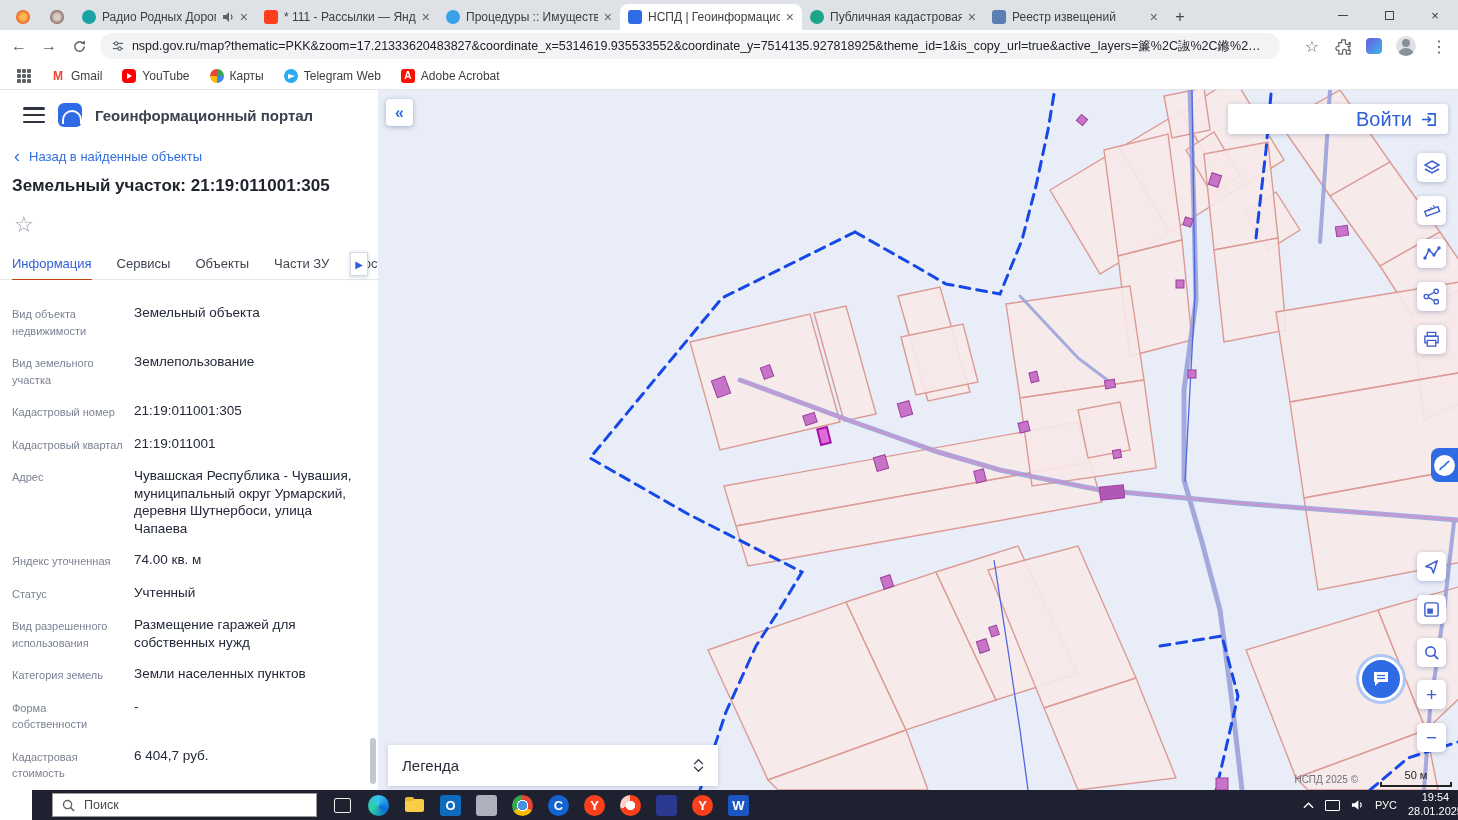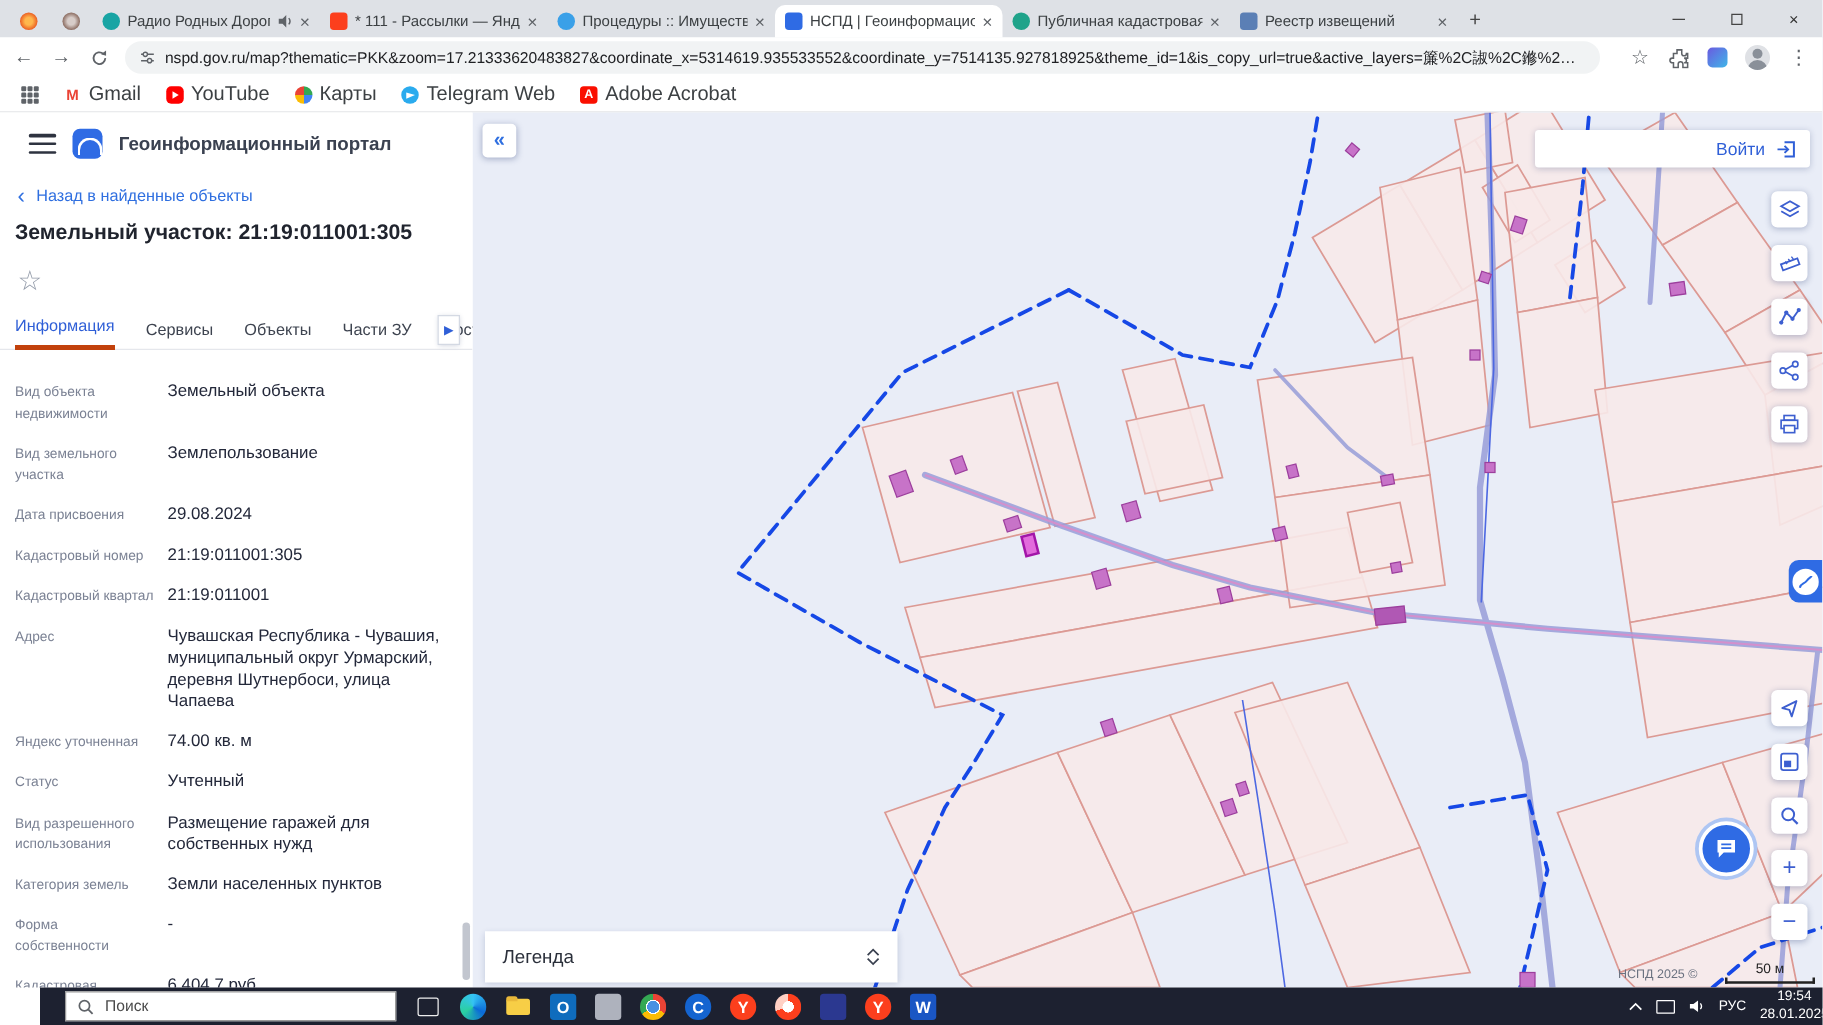--- a/index.html
+++ b/index.html
@@ -44,7 +44,7 @@
 
   
   .bookmarks { position:absolute; top:62px; left:0; right:0; height:28px; background:#fff; border-bottom:1px solid #e3e5e8; display:flex; align-items:center; gap:2px; padding:0 8px; }
-  .bm { display:flex; align-items:center; gap:6px; font-size:16px; color:#3c4043; padding:3px 9px; border-radius:6px; }
+  .bm { display:flex; align-items:flex-start; gap:6px; font-size:12px; color:#3c4043; padding:3px 9px; border-radius:6px; }
   .bmfav { width:14px; height:14px; border-radius:3px; flex:none; }
   .bm-gmail { background:#fff; position:relative; } .bm-gmail::before { content:"M"; position:absolute; inset:0; color:#ea4335; font-size:12px; font-weight:bold; text-align:center; line-height:14px; }
   .bm-yt { background:#ff0000; position:relative; border-radius:4px; } .bm-yt::before { content:""; position:absolute; left:5px; top:4px; border-left:5px solid #fff; border-top:3px solid transparent; border-bottom:3px solid transparent; }

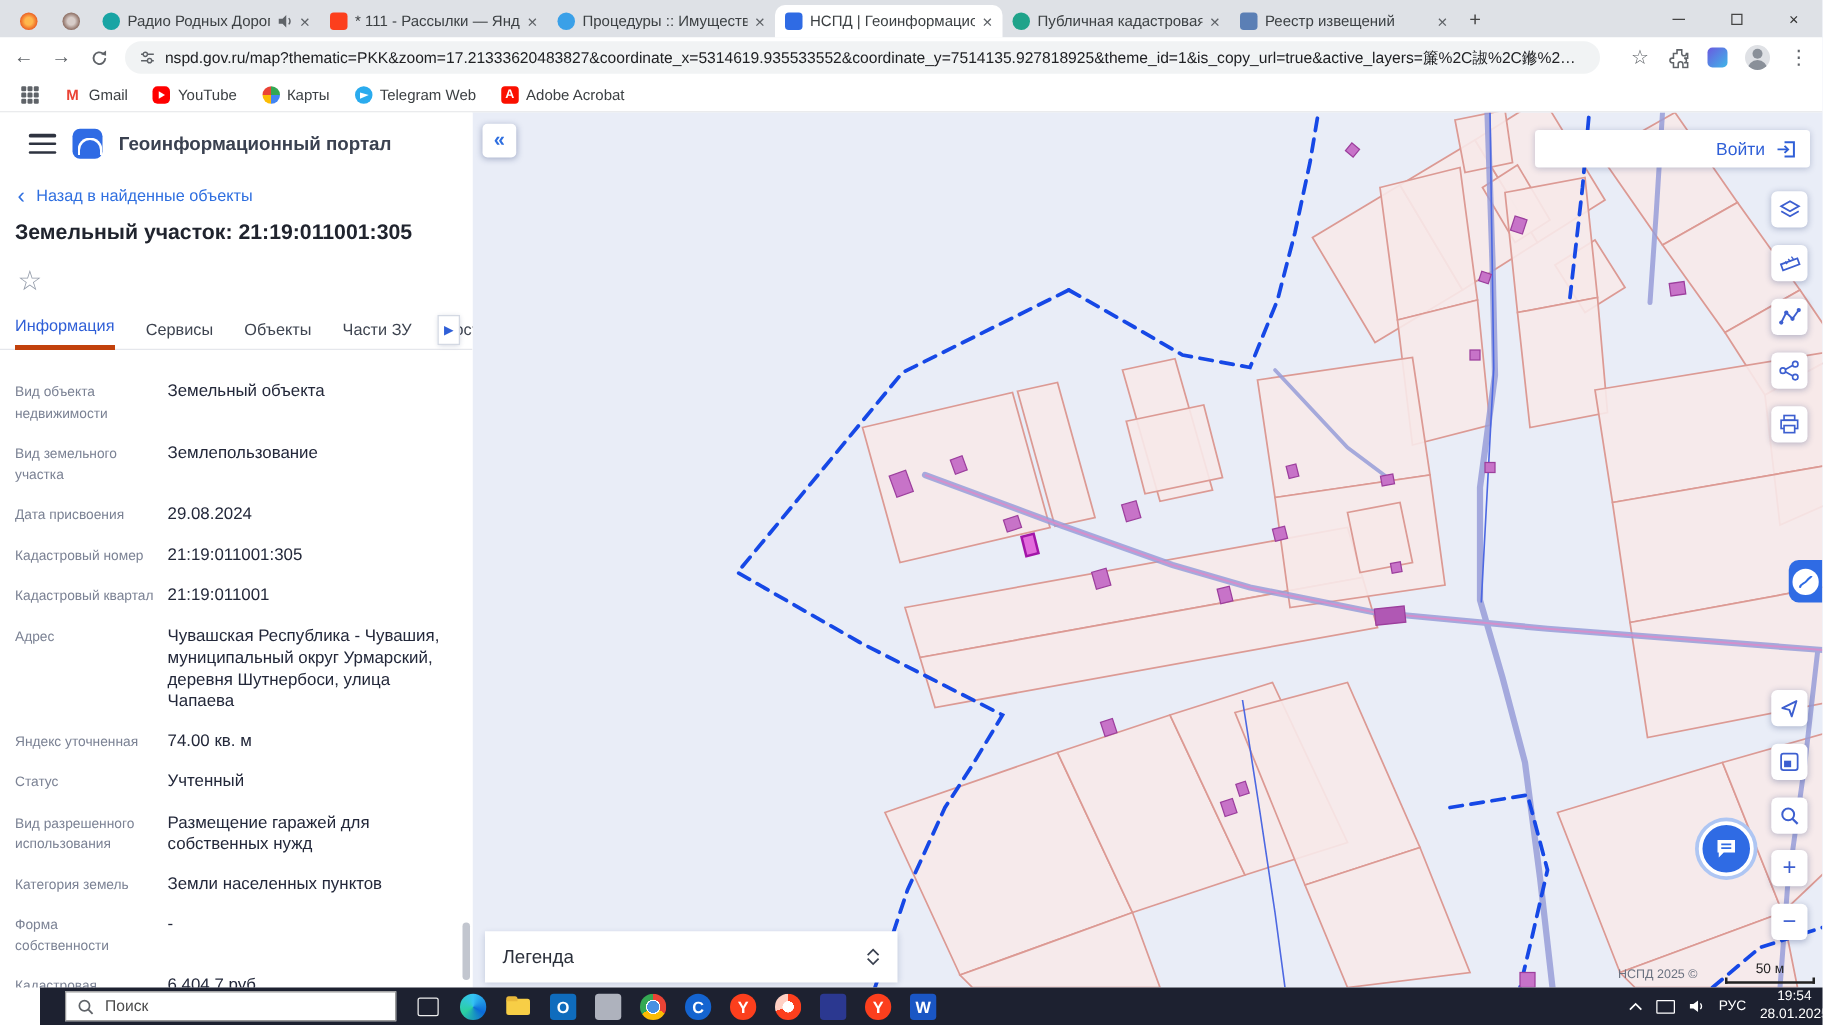--- a/index.html
+++ b/index.html
@@ -81,7 +81,7 @@
   .map { position:absolute; top:90px; left:378px; width:1080px; height:700px; background:#e9edf7; overflow:hidden; }
   .map svg.basemap { position:absolute; left:0; top:0; }
   .collapse-btn { position:absolute; left:8px; top:9px; width:27px; height:27px; background:#fff; border-radius:4px; color:#2f6fe0; font-size:16px; font-weight:bold; display:flex; align-items:center; justify-content:center; box-shadow:0 1px 5px rgba(30,50,110,.35); z-index:5; }
-  .login-bar { position:absolute; left:850px; top:14px; width:220px; height:30px; background:#fff; border-radius:3px; display:flex; align-items:center; justify-content:flex-end; gap:9px; padding:0 10px; box-shadow:0 1px 5px rgba(30,50,110,.25); color:#2f5fd7; font-size:14px; z-index:5; }
+  .login-bar { position:absolute; left:850px; top:14px; width:220px; height:30px; background:#fff; border-radius:3px; display:flex; align-items:center; justify-content:flex-end; gap:9px; padding:0 10px; box-shadow:0 1px 5px rgba(30,50,110,.25); color:#2f5fd7; font-size:20px; z-index:5; }
   .tools { position:absolute; right:12px; top:63px; display:flex; flex-direction:column; gap:14px; z-index:5; }
   .tools2 { top:462px; }
   .toolz { top:590px; }

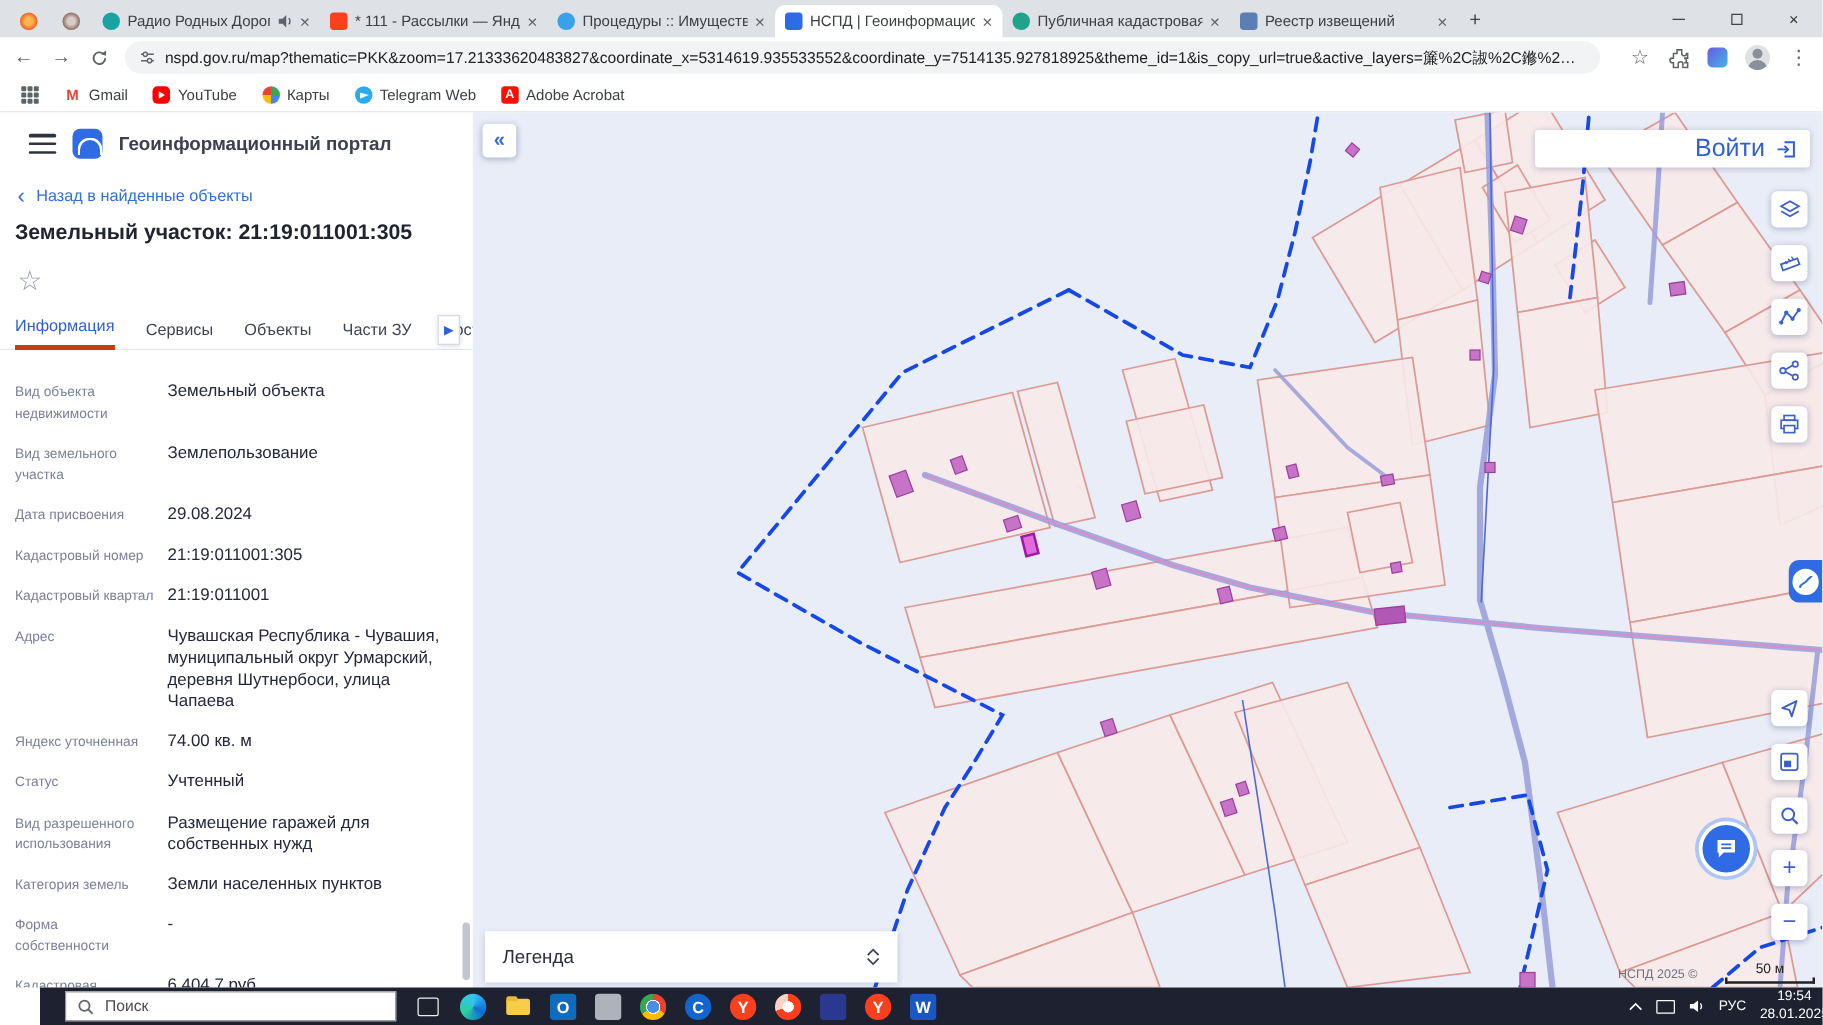--- a/index.html
+++ b/index.html
@@ -69,7 +69,7 @@
   .star { font-size:22px; color:#949caa; line-height:1; }
   .tabsrow { margin-top:14px; height:28px; display:flex; align-items:flex-end; border-bottom:1px solid #e5e7ec; padding:0 12px; position:relative; }
   .ptab { font-size:13px; color:#3e4450; padding:0 0 8px 0; margin-right:25px; white-space:nowrap; }
-  .ptab.active { color:#2f5fd7; border-bottom:4px solid #c2410c; margin-bottom:-1px; }
+  .ptab.active { color:#2f5fd7; border-bottom:1px solid #c2410c; margin-bottom:-1px; }
   .tab-arrow { position:absolute; right:10px; bottom:3px; width:18px; height:24px; background:#fff; border:1px solid #d4d9e3; box-shadow:0 1px 4px rgba(30,50,100,.22); color:#2f5fd7; display:flex; align-items:center; justify-content:center; font-size:10px; }
   .fields { padding:24px 10px 0 12px; }
   .frow { display:flex; gap:10px; margin-bottom:14px; }

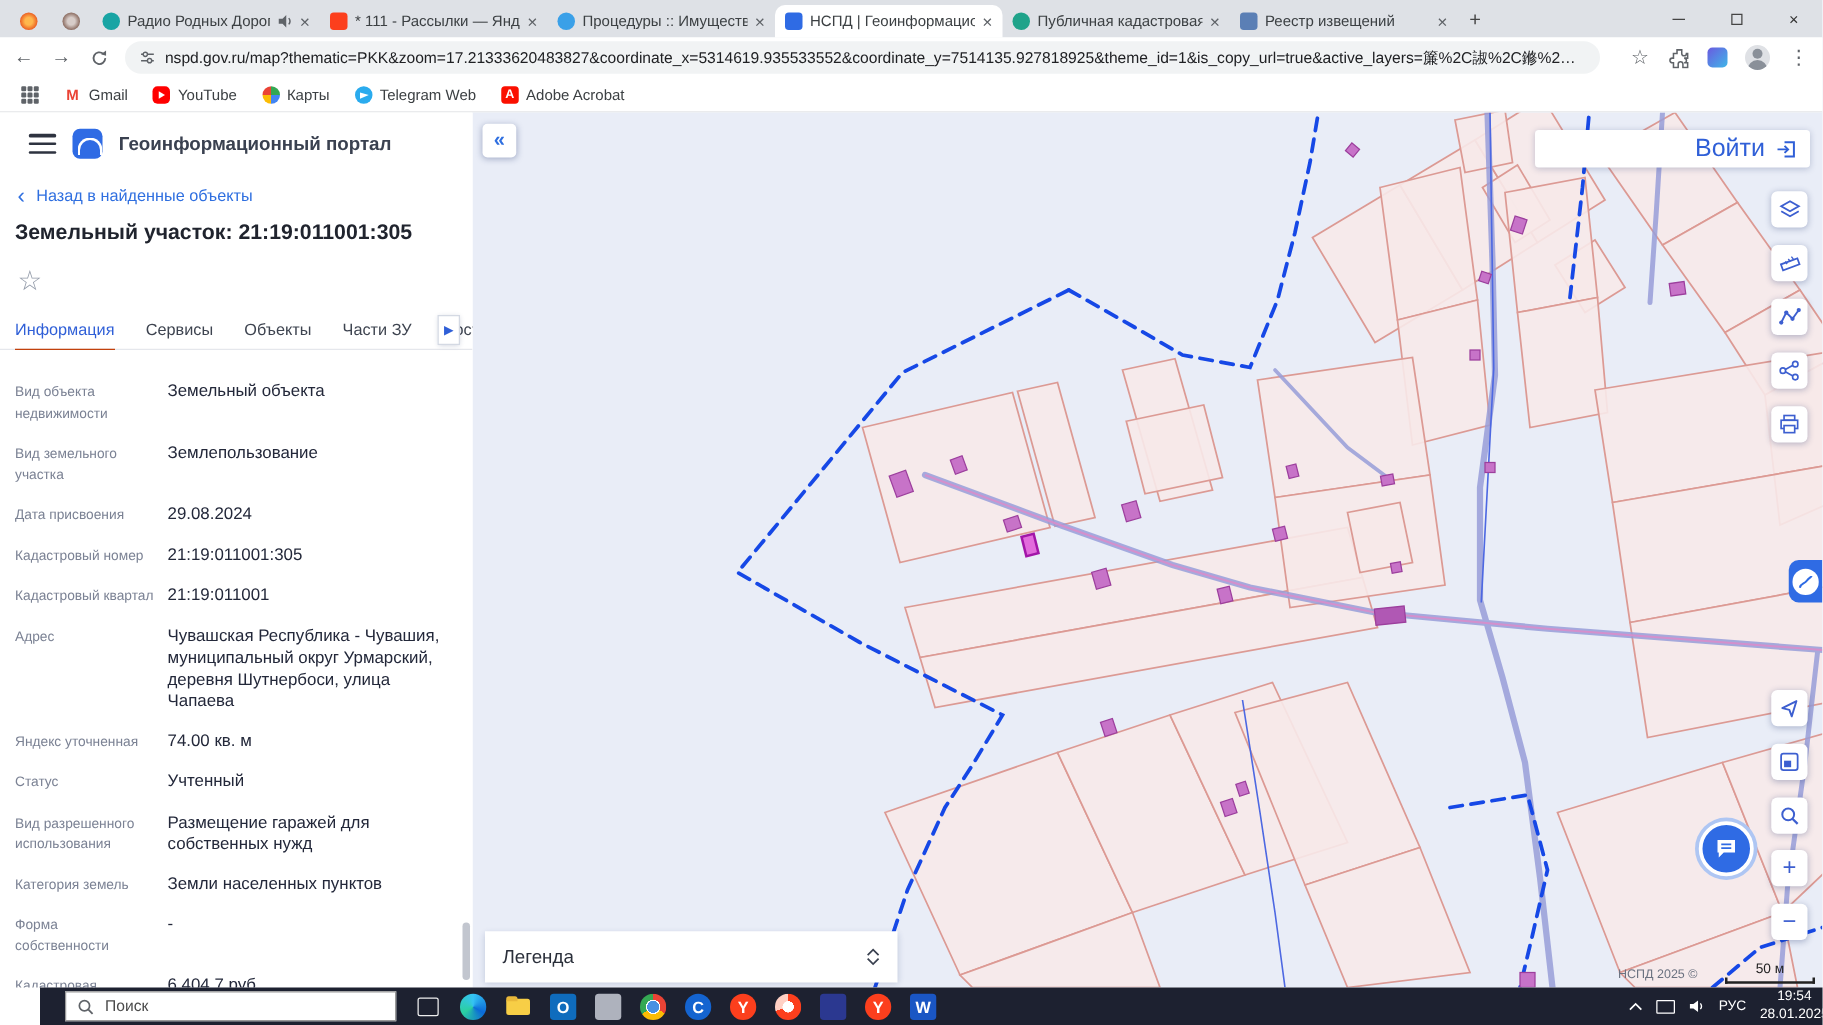--- a/index.html
+++ b/index.html
@@ -277,10 +277,6 @@
       <div class="frow">
           <span class="flabel">Вид земельного участка</span>
           <span class="fvalue">Землепользование</span>
-        </div>
-      <div class="frow">
-          <span class="flabel">Дата присвоения</span>
-          <span class="fvalue">29.08.2024</span>
         </div>
       <div class="frow">
           <span class="flabel">Кадастровый номер</span>

